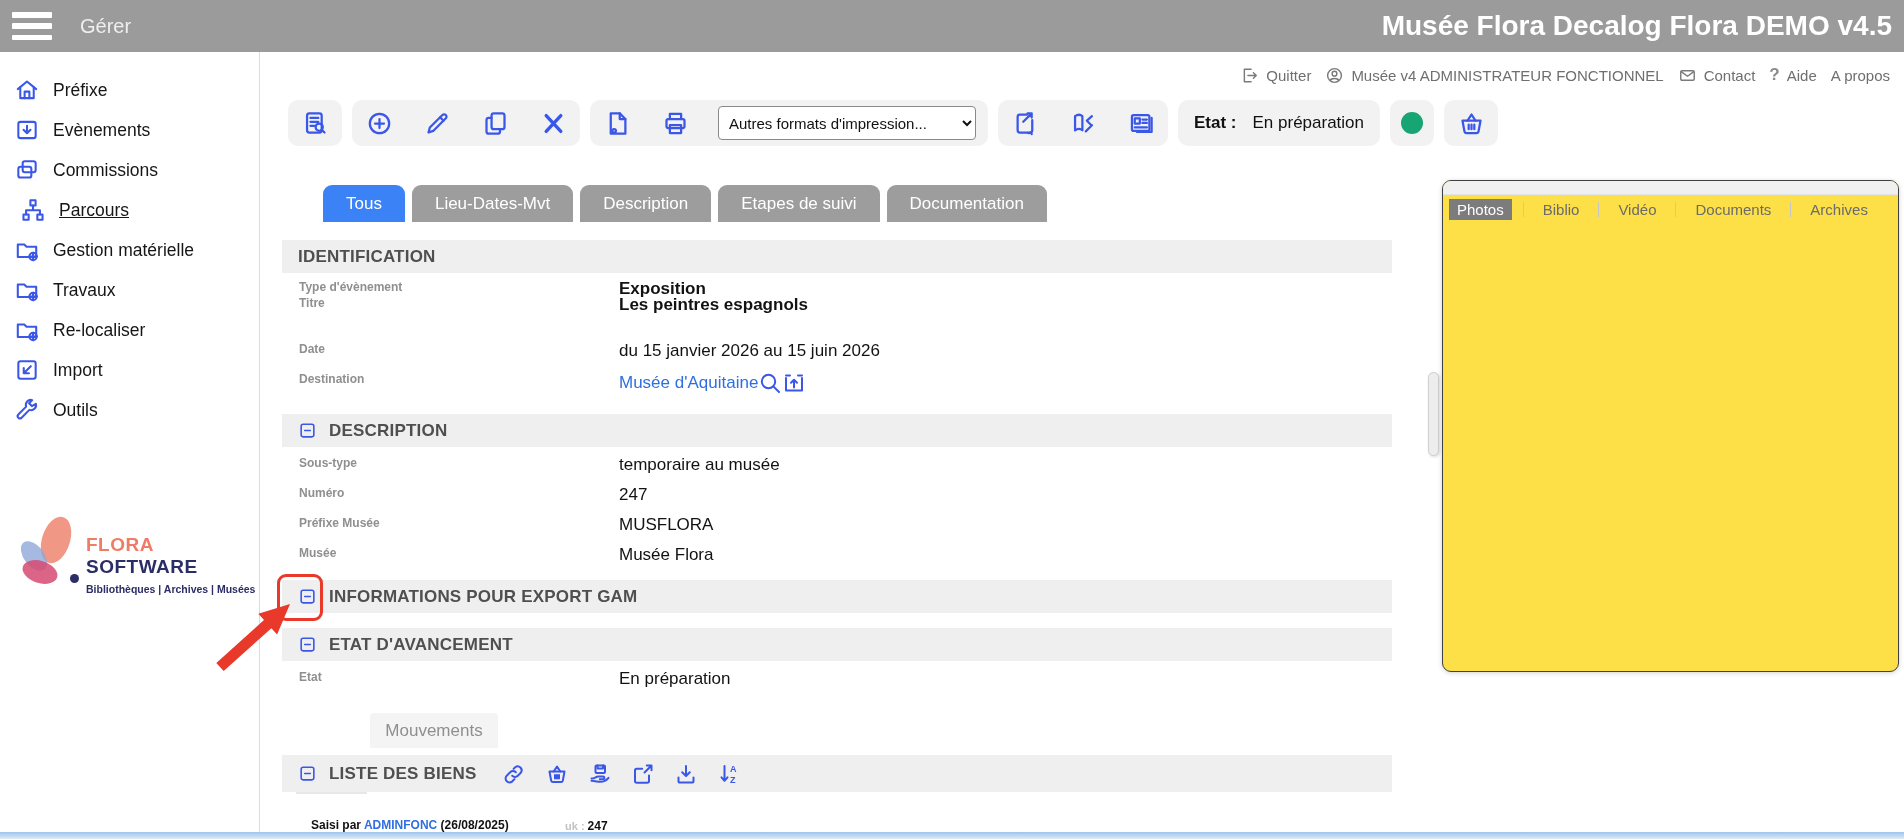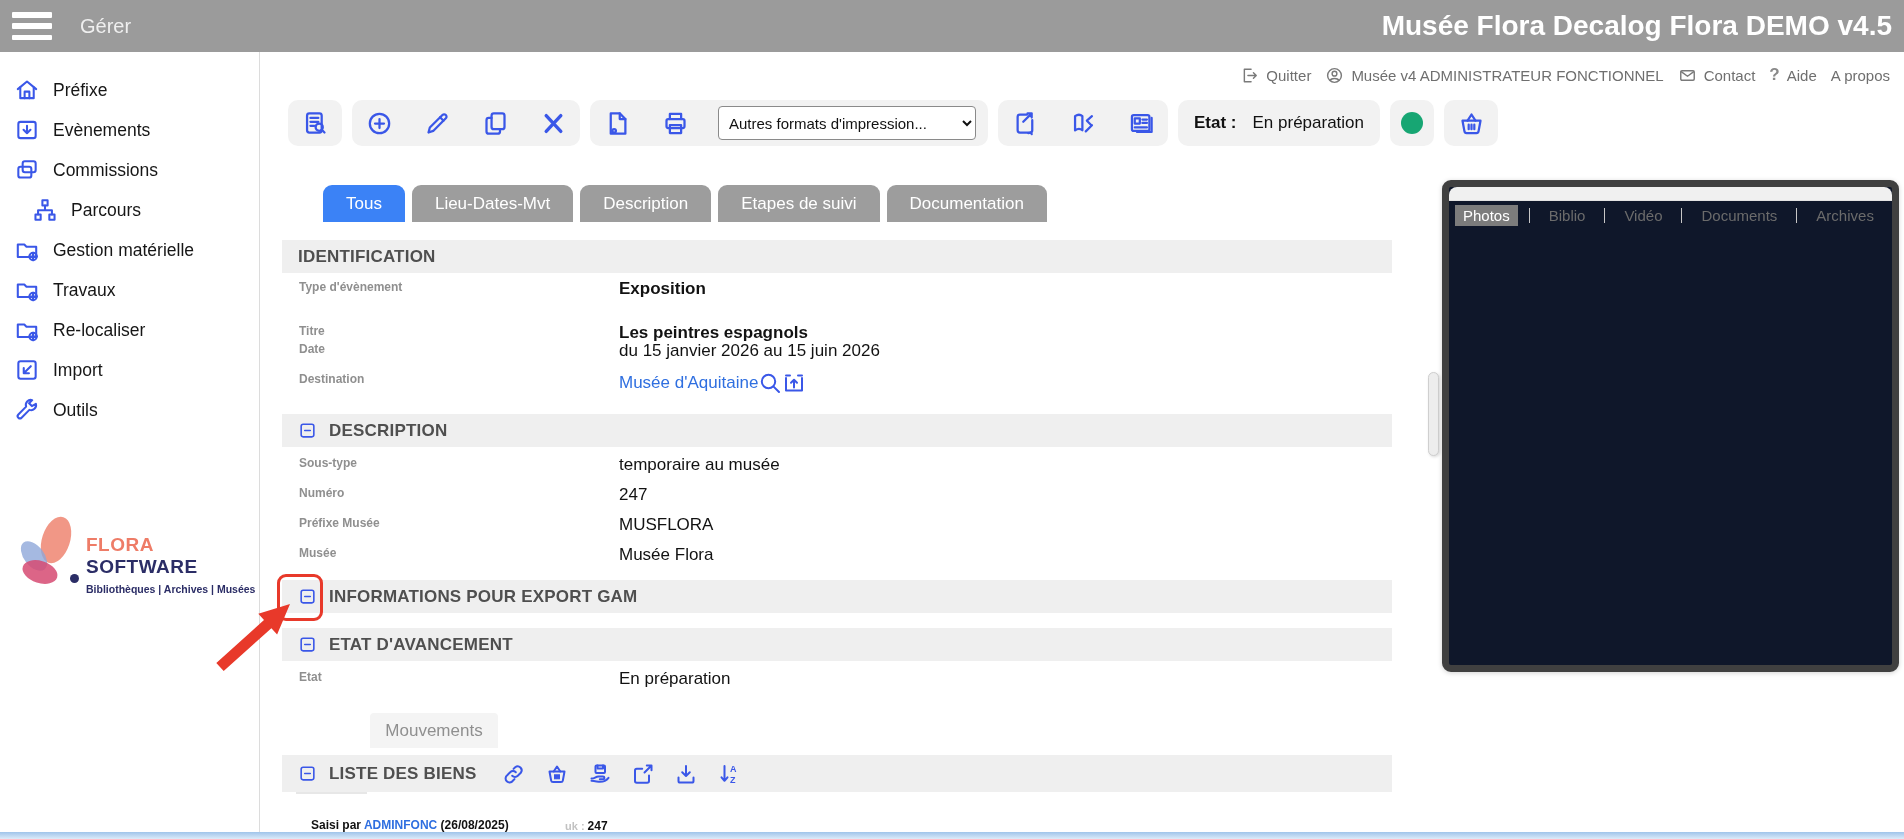--- a/index.html
+++ b/index.html
@@ -25,7 +25,7 @@
   #side-list { position:absolute; left:0; top:18px; width:100%; }
   .side-item { height:40px; display:flex; align-items:center; gap:13px; padding-left:14px; font-size:17.5px; color:#161616; cursor:pointer; }
   .side-item svg { width:26px; height:26px; stroke:#3a57e8; fill:none; stroke-width:1.9; stroke-linecap:round; stroke-linejoin:round; flex:0 0 26px; }
-  .side-item.indent { padding-left:32px; }
+  .side-item.indent { padding-left:20px;text-decoration:underline; }
 
   
   #logo { left:12px; top:460px; width:244px; height:92px; }

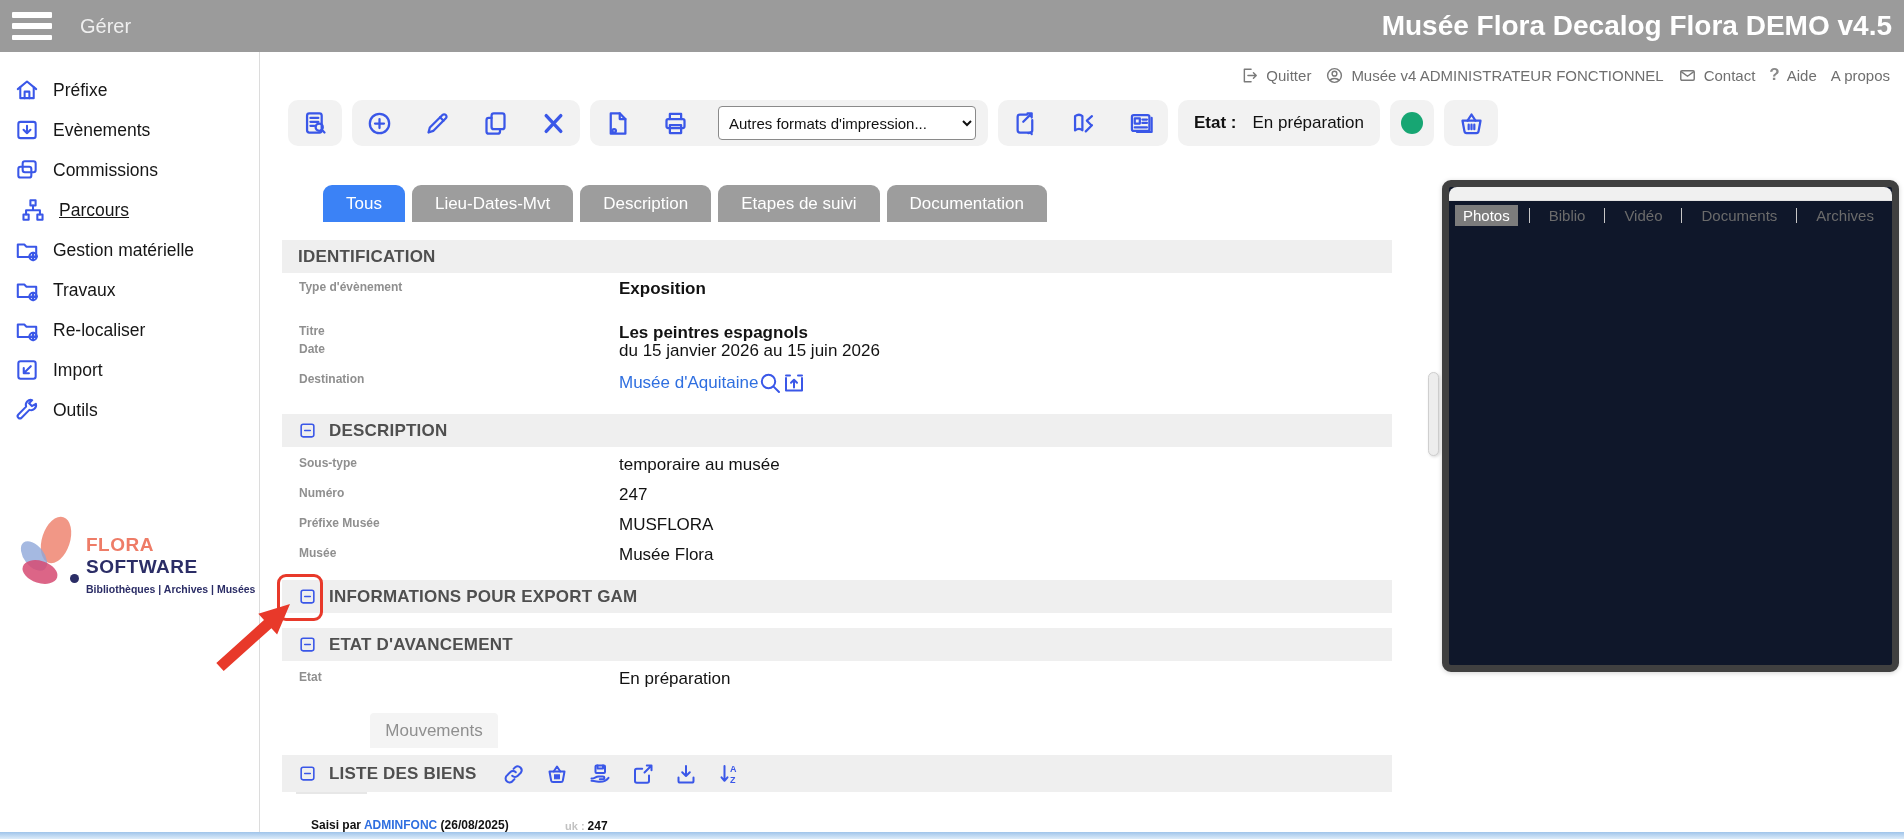--- a/index.html
+++ b/index.html
@@ -90,7 +90,7 @@
   #blue-strip { left:0; top:832px; width:1904px; height:7px; background:linear-gradient(#9fc4ea,#dcebf9); }
 
   
-  #rpanel { left:1442px; top:180px; width:457px; height:492px; background:#0f172a; border:7px solid #404040; border-radius:9px; box-shadow:0 1px 5px rgba(0,0,0,.18); }
+  #rpanel { left:1442px; top:180px; width:457px; height:492px; background:#fde047; border:1px solid #404040; border-radius:9px; box-shadow:0 1px 5px rgba(0,0,0,.18); }
   #rpanel-cap { height:14px; background:#f0f0f0; border-radius:8px 8px 0 0; border-bottom:1px solid #e3e3e3; }
   #rpanel-tabs { height:28px; display:flex; align-items:center; padding-left:6px; font-size:15px; color:#6b6b6b; }
   .rp-tab { padding:2px 8px; cursor:pointer; white-space:nowrap; }

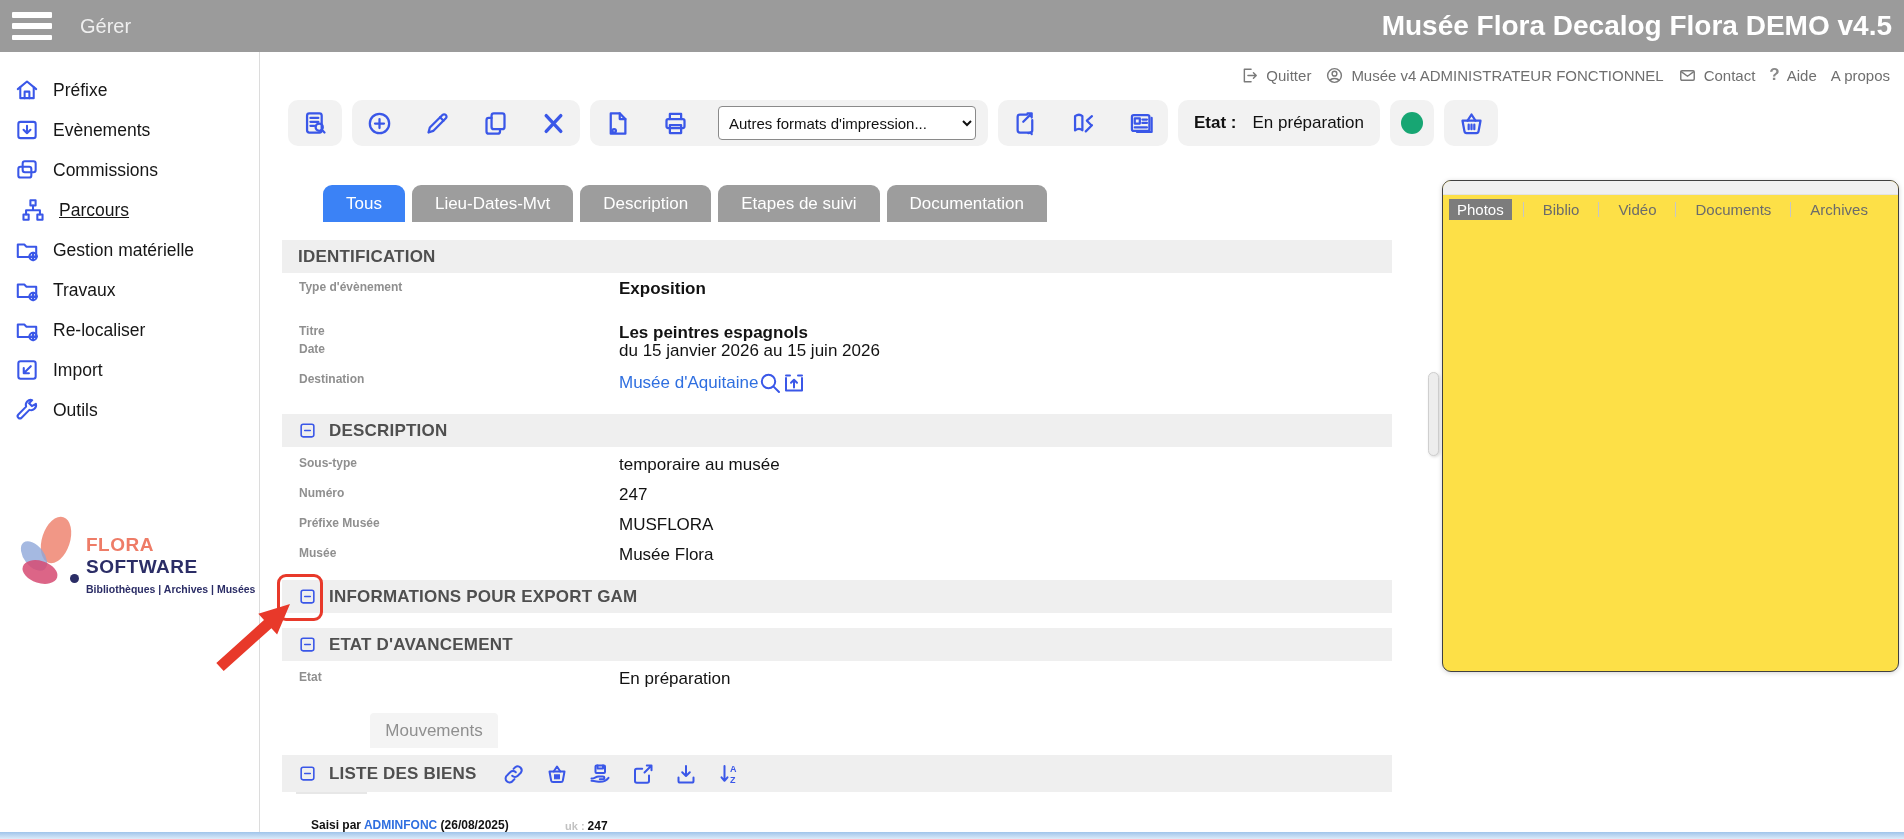--- a/index.html
+++ b/index.html
@@ -346,7 +346,7 @@
     <span class="flabel">Type d'évènement</span>
     <span class="fvalue bold">Exposition</span>
   </div>
-  <div class="frow abs" style="top:320px">
+  <div class="frow abs" style="top:292px">
     <span class="flabel">Titre</span>
     <span class="fvalue bold">Les peintres espagnols</span>
   </div>

